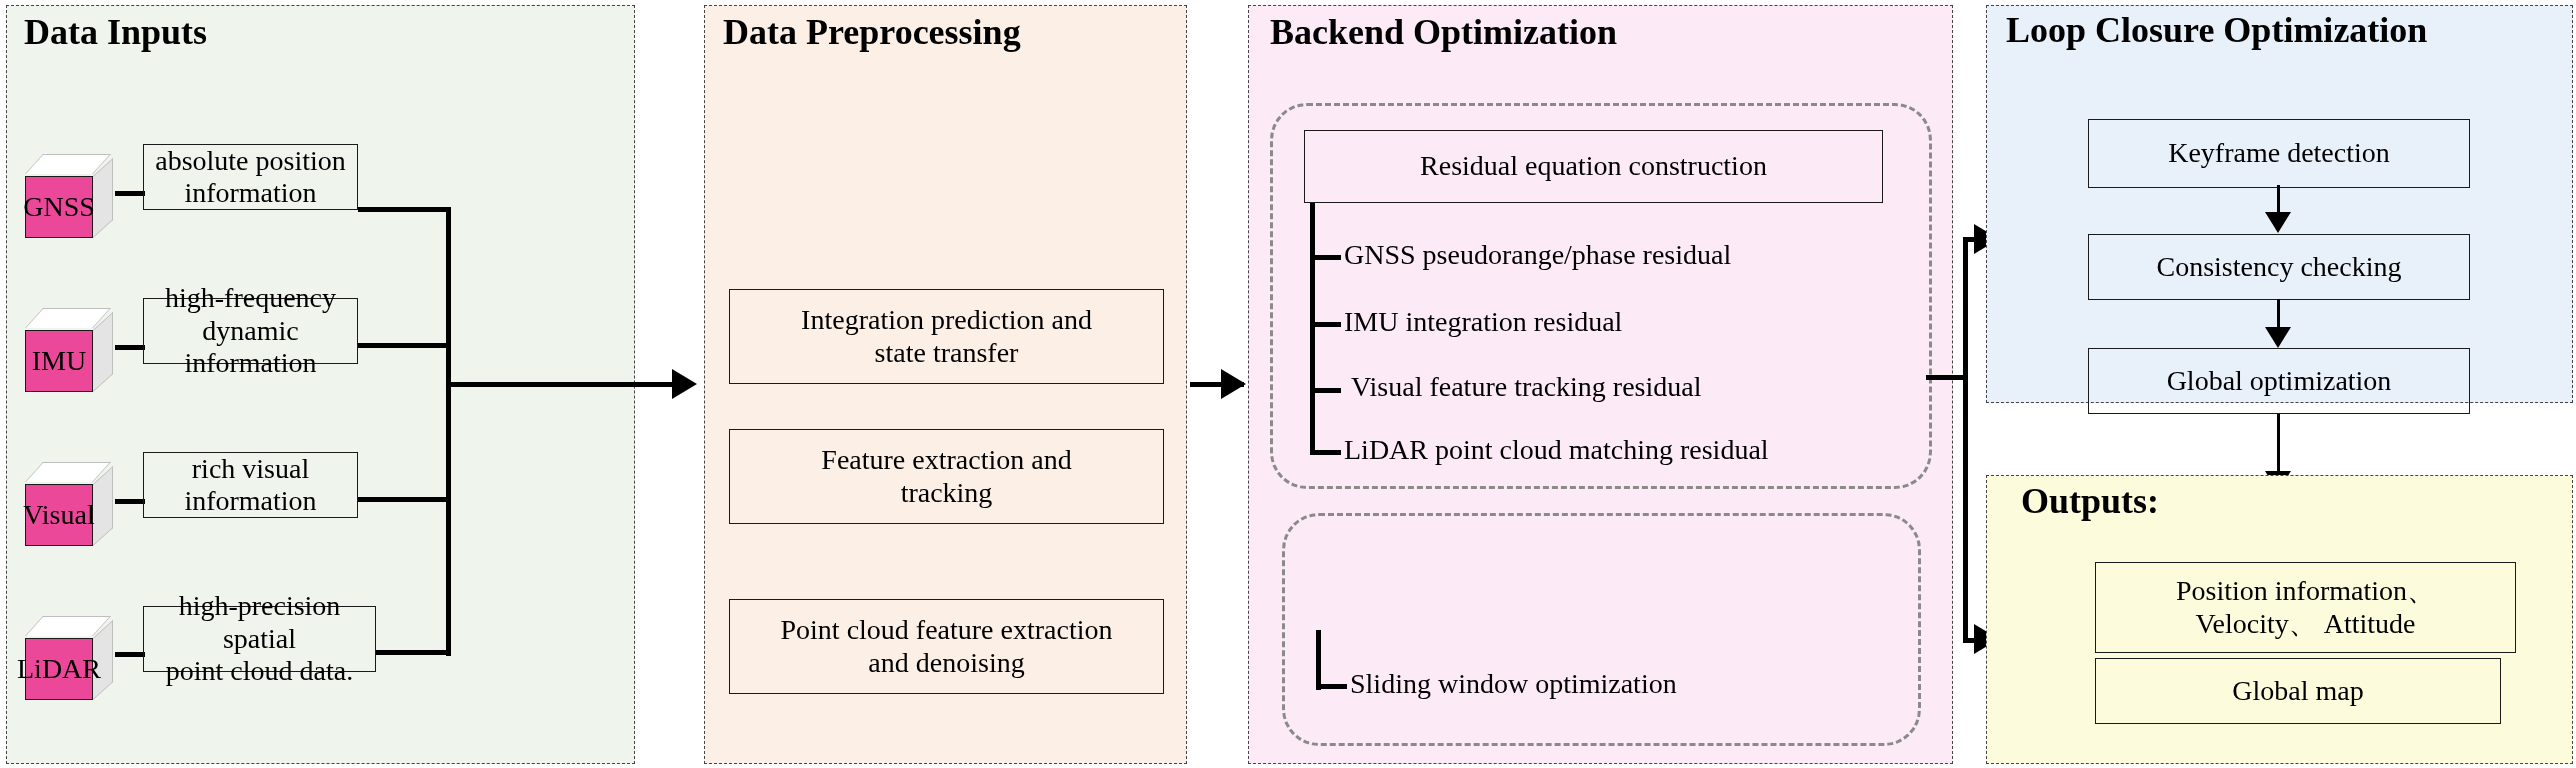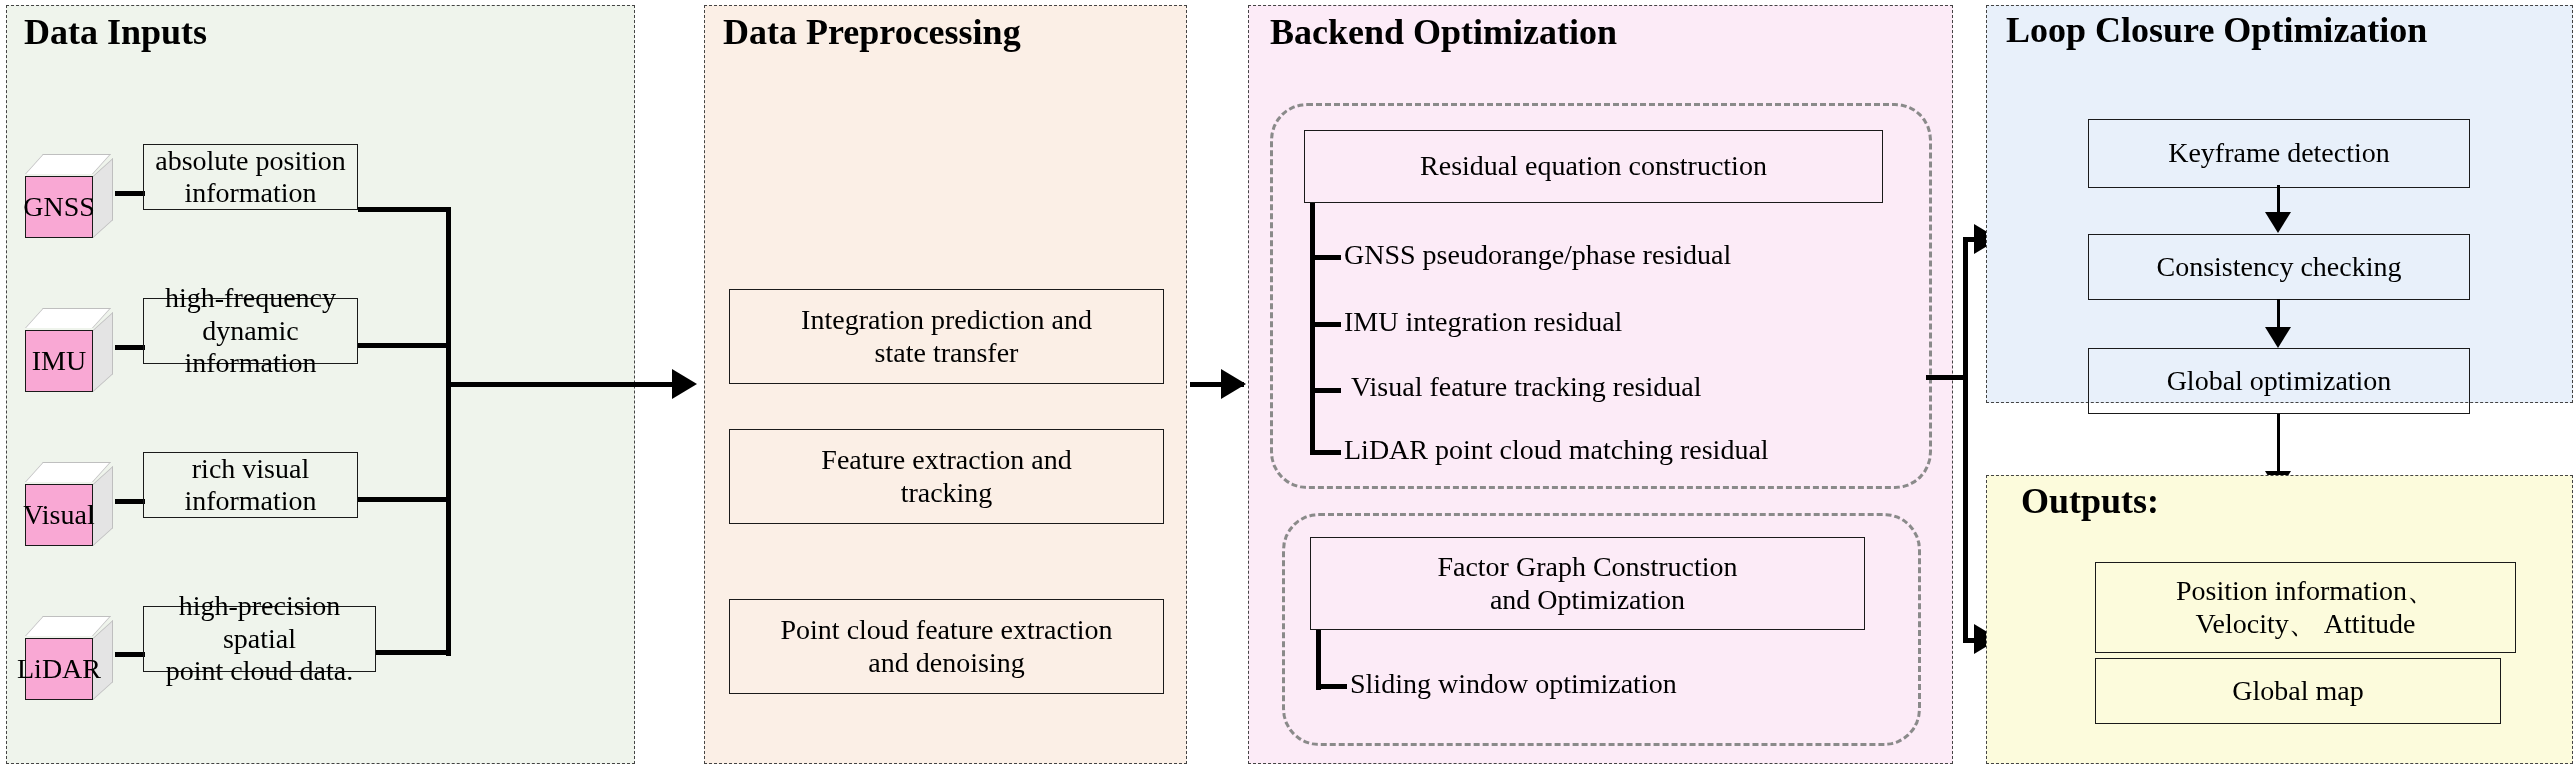--- a/index.html
+++ b/index.html
@@ -33,7 +33,7 @@
   .cube{position:absolute;}
   .cube .face{
     position:absolute;left:0;bottom:0;width:68px;height:62px;
-    box-sizing:border-box;border:1.5px solid #1a1a1a;background:#f9a8d4;
+    box-sizing:border-box;border:1.5px solid #1a1a1a;background:#ec4899;
     display:flex;align-items:center;justify-content:center;
     font-size:28px;color:#000;z-index:3;
   }

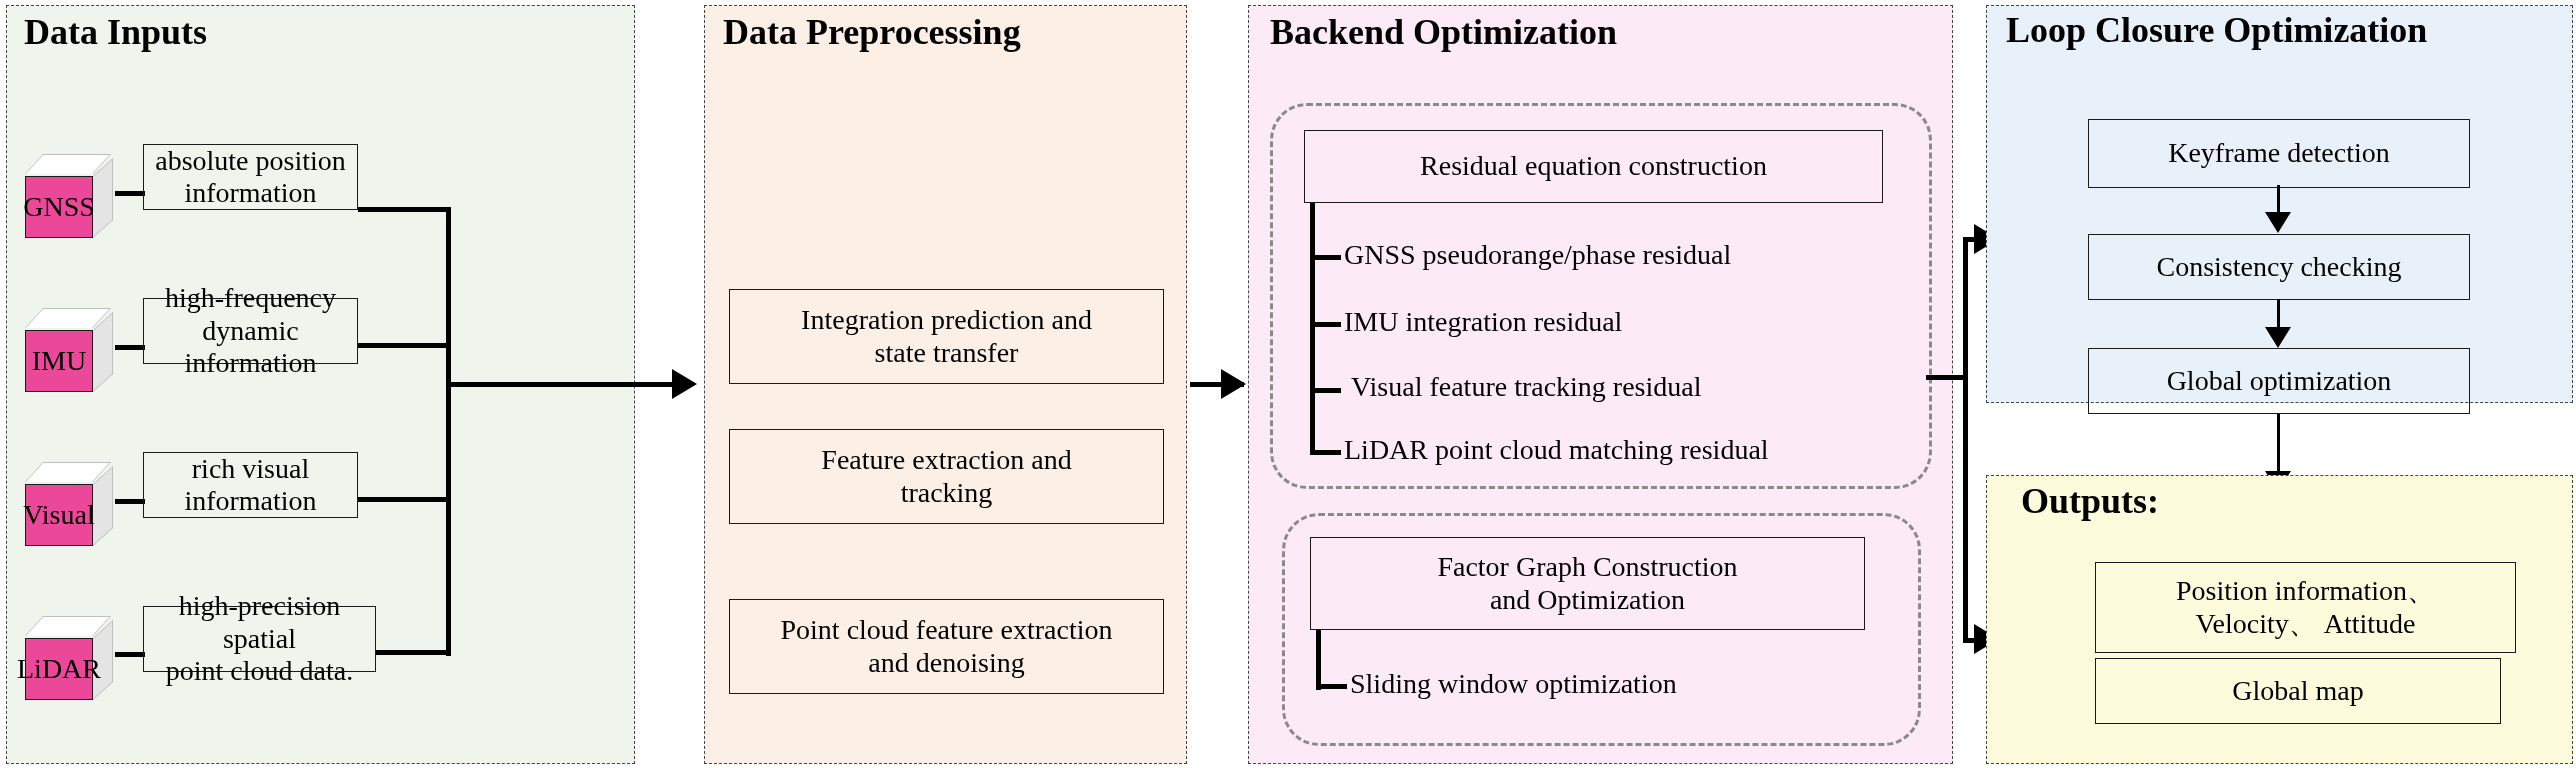--- a/index.html
+++ b/index.html
@@ -172,10 +172,6 @@
   <div class="tree-label" style="left:1344px;top:436px;">LiDAR point cloud matching residual</div>
 
   <div class="subgroup" style="left:1282px;top:513px;width:639px;height:233px;"></div>
-  <div class="box" style="left:1310px;top:537px;width:555px;height:93px;flex-direction:column;">
-    <span>Factor Graph Construction</span>
-    <span>and Optimization</span>
-  </div>
   <div class="vline" style="left:1316px;top:630px;height:60px;"></div>
   <div class="hline" style="left:1316px;top:684px;width:31px;"></div>
   <div class="tree-label" style="left:1350px;top:670px;">Sliding window optimization</div>

